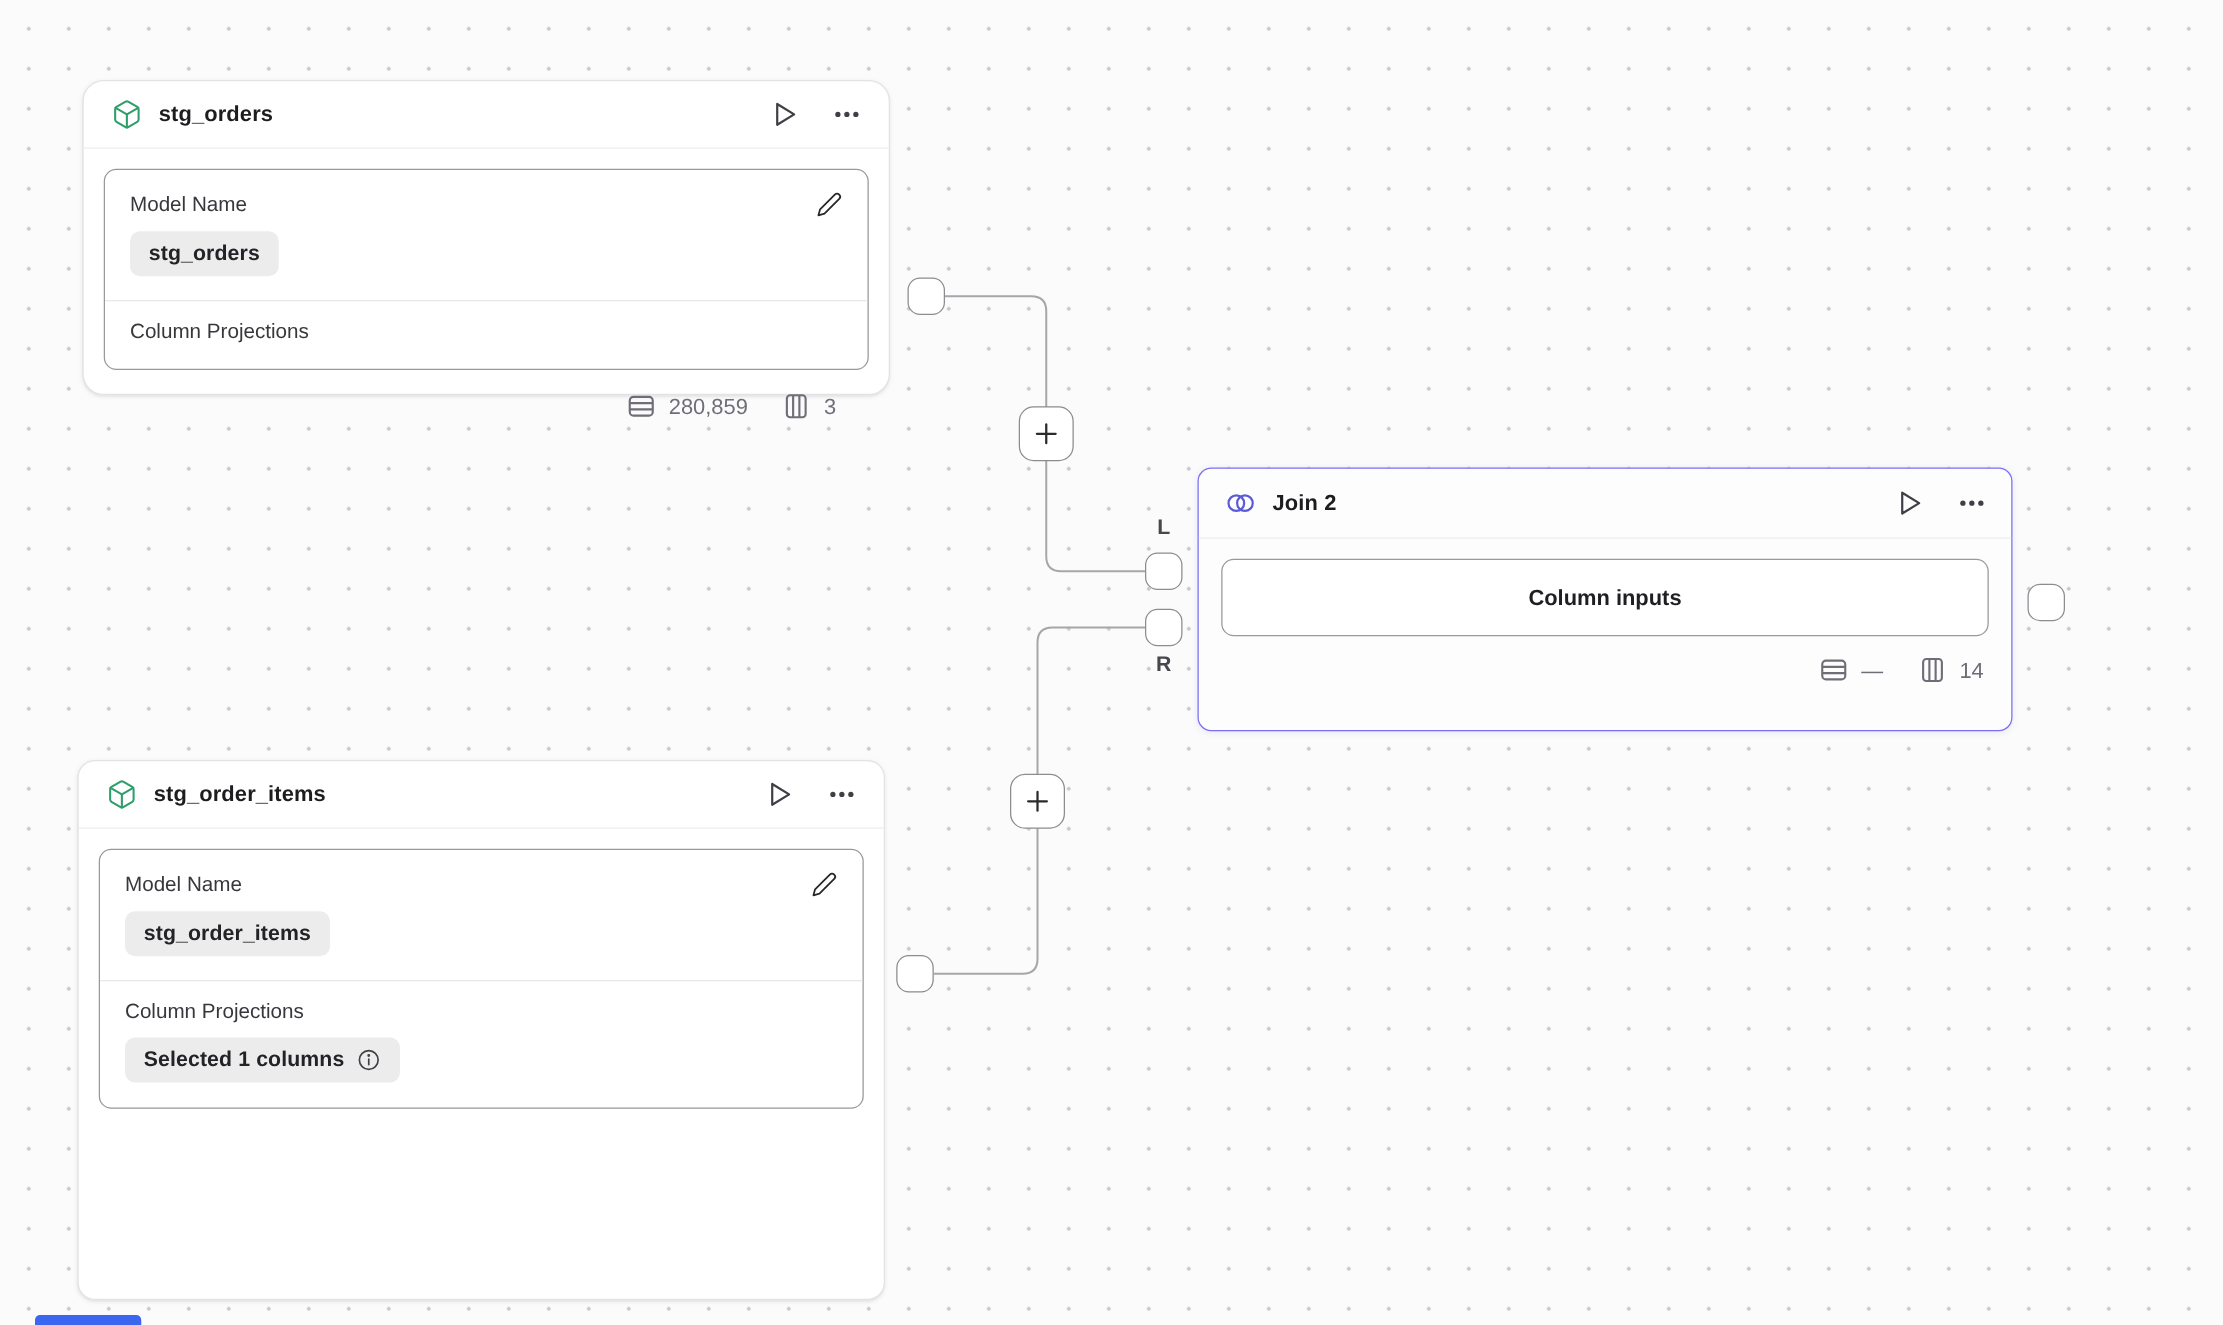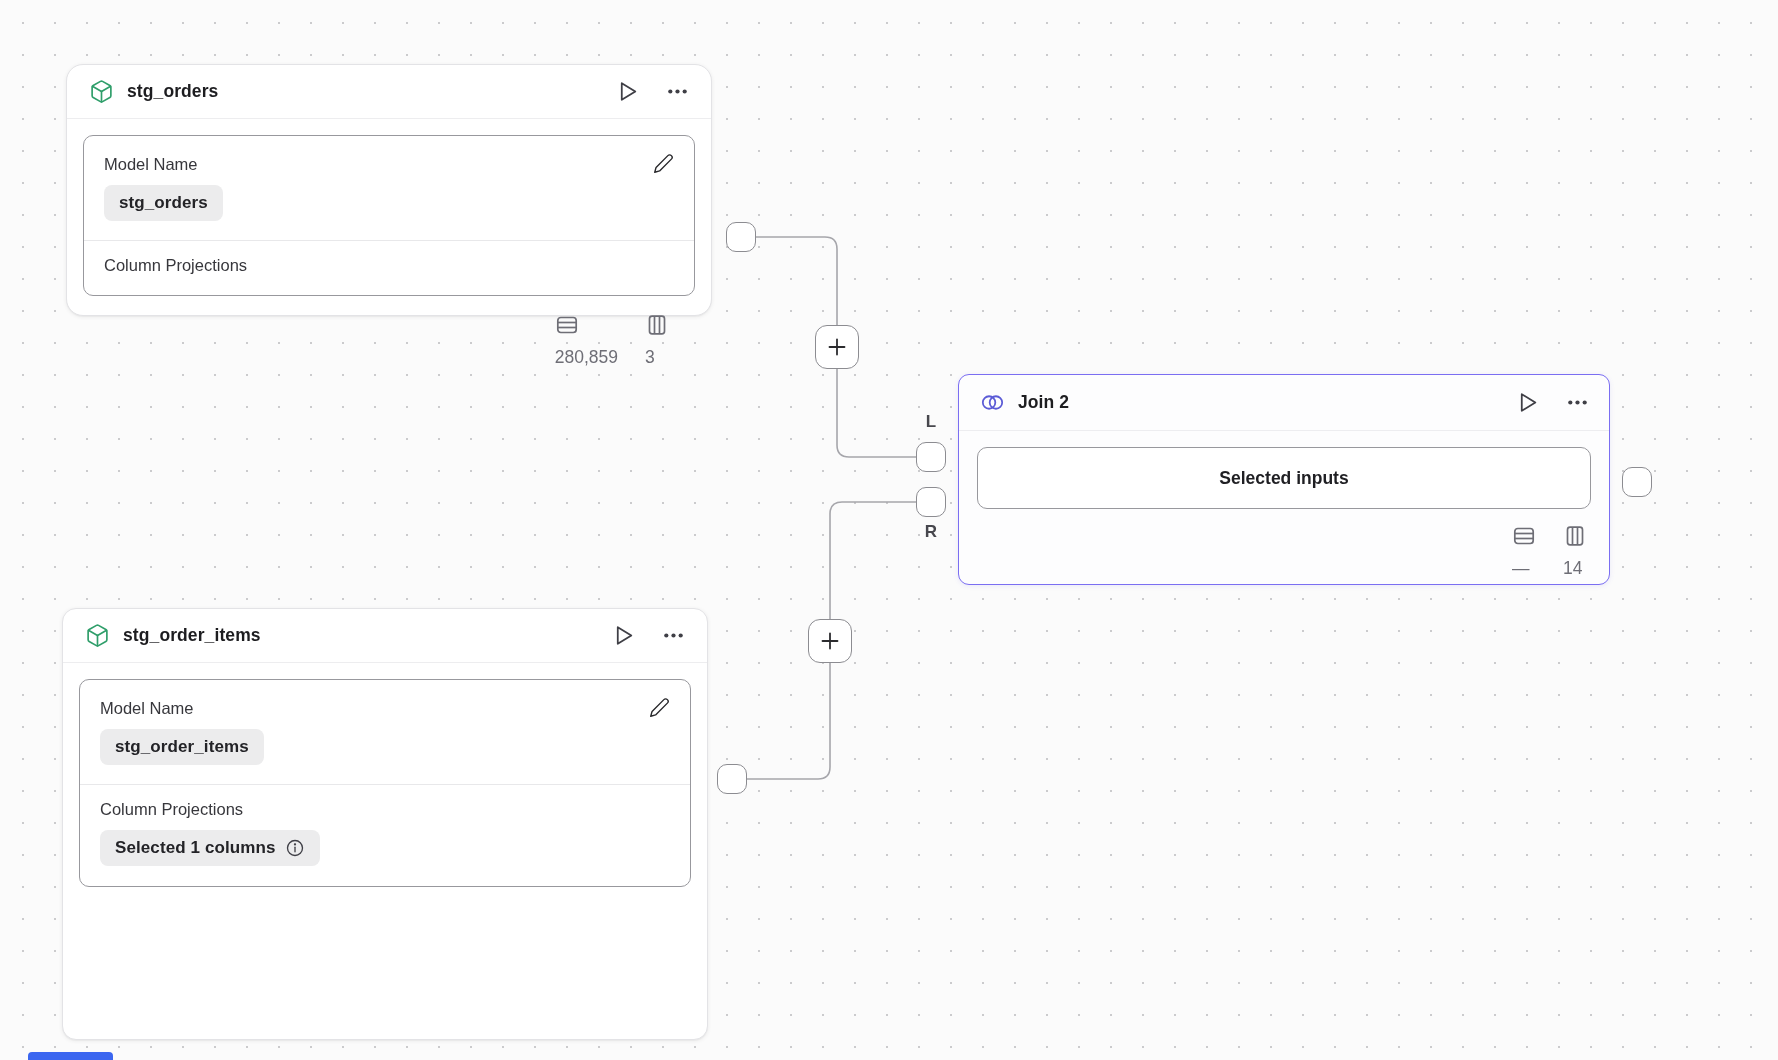--- a/index.html
+++ b/index.html
@@ -55,7 +55,7 @@
     display:flex; justify-content:flex-end; align-items:center;
     gap:27px; padding:17px 26px 0 0;
   }
-  .stat { display:flex; align-items:flex-start; gap:10px;flex-direction:column; }
+  .stat { display:flex; align-items:center; gap:10px; }
   .stat-value { font-size:17.5px; font-weight:500; color:var(--stat_color,#6e6e76); }
 
   

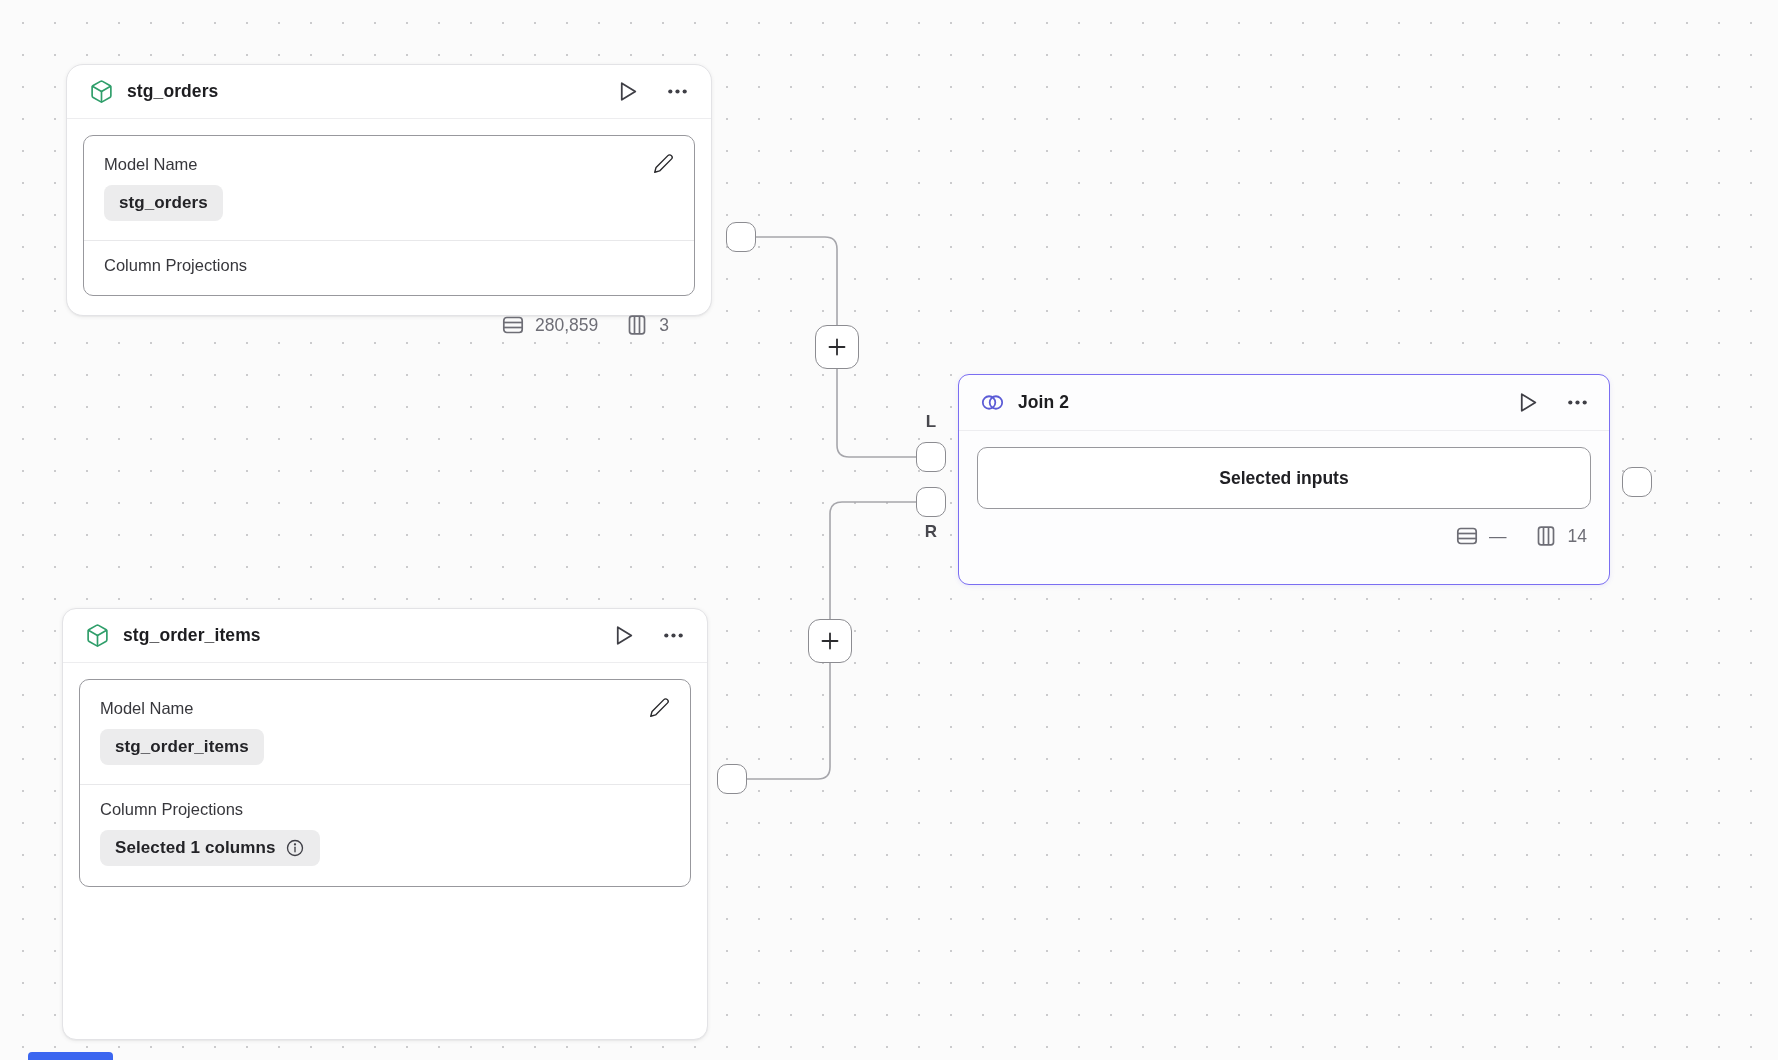--- a/index.html
+++ b/index.html
@@ -276,7 +276,7 @@
       </span>
     </div>
     <button class="combine-btn">
-      <span>Selected inputs</span>
+      <span>Column inputs</span>
     </button>
     <div class="join-stats">
       <span class="stat">

